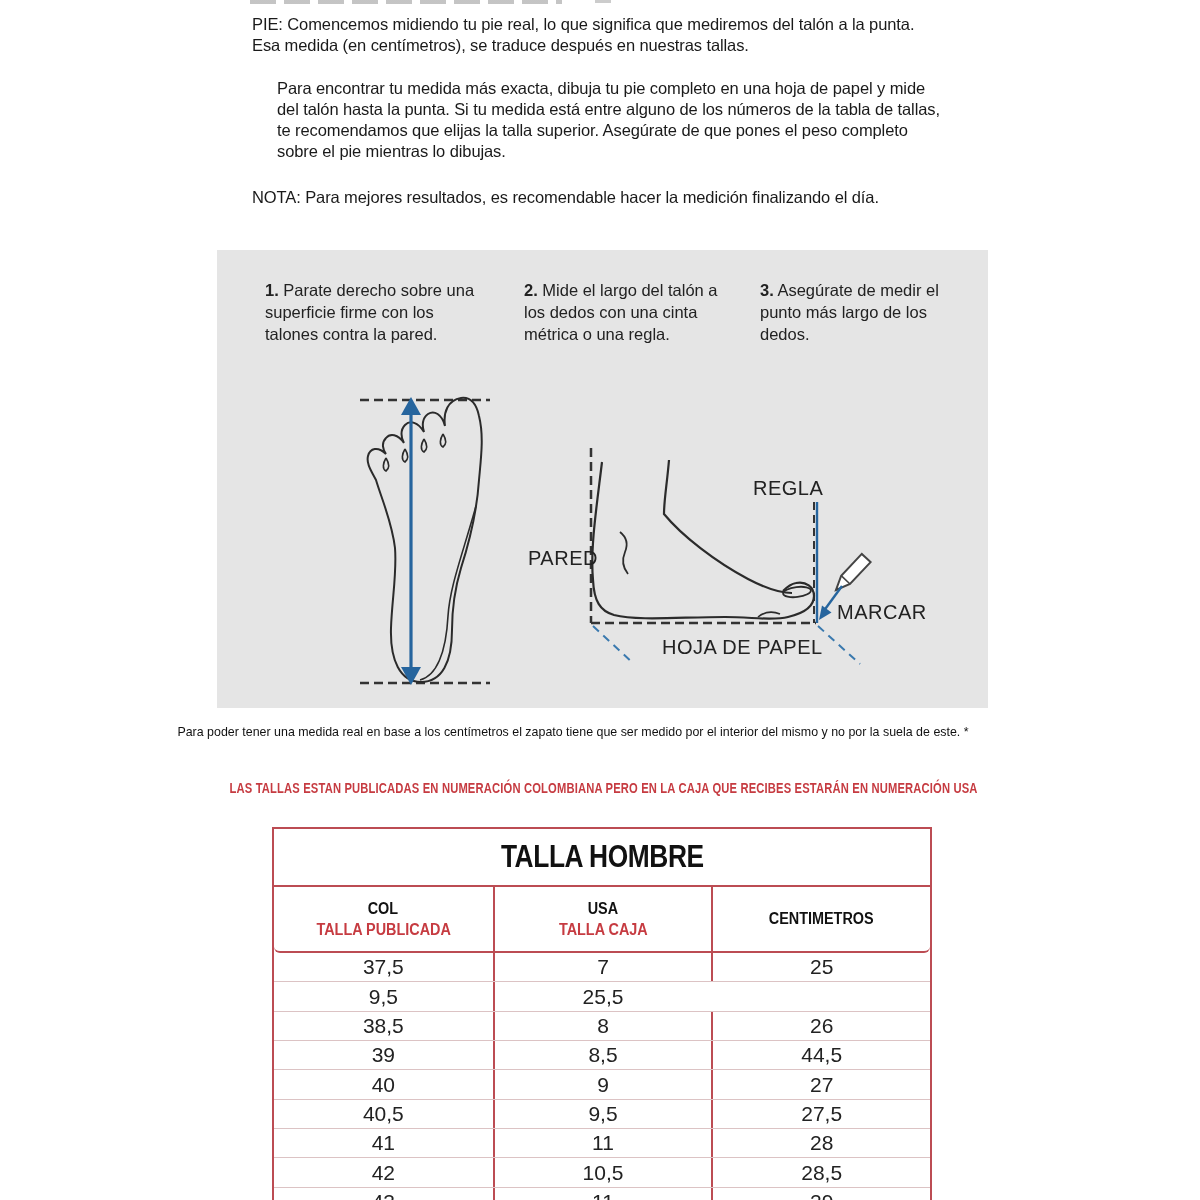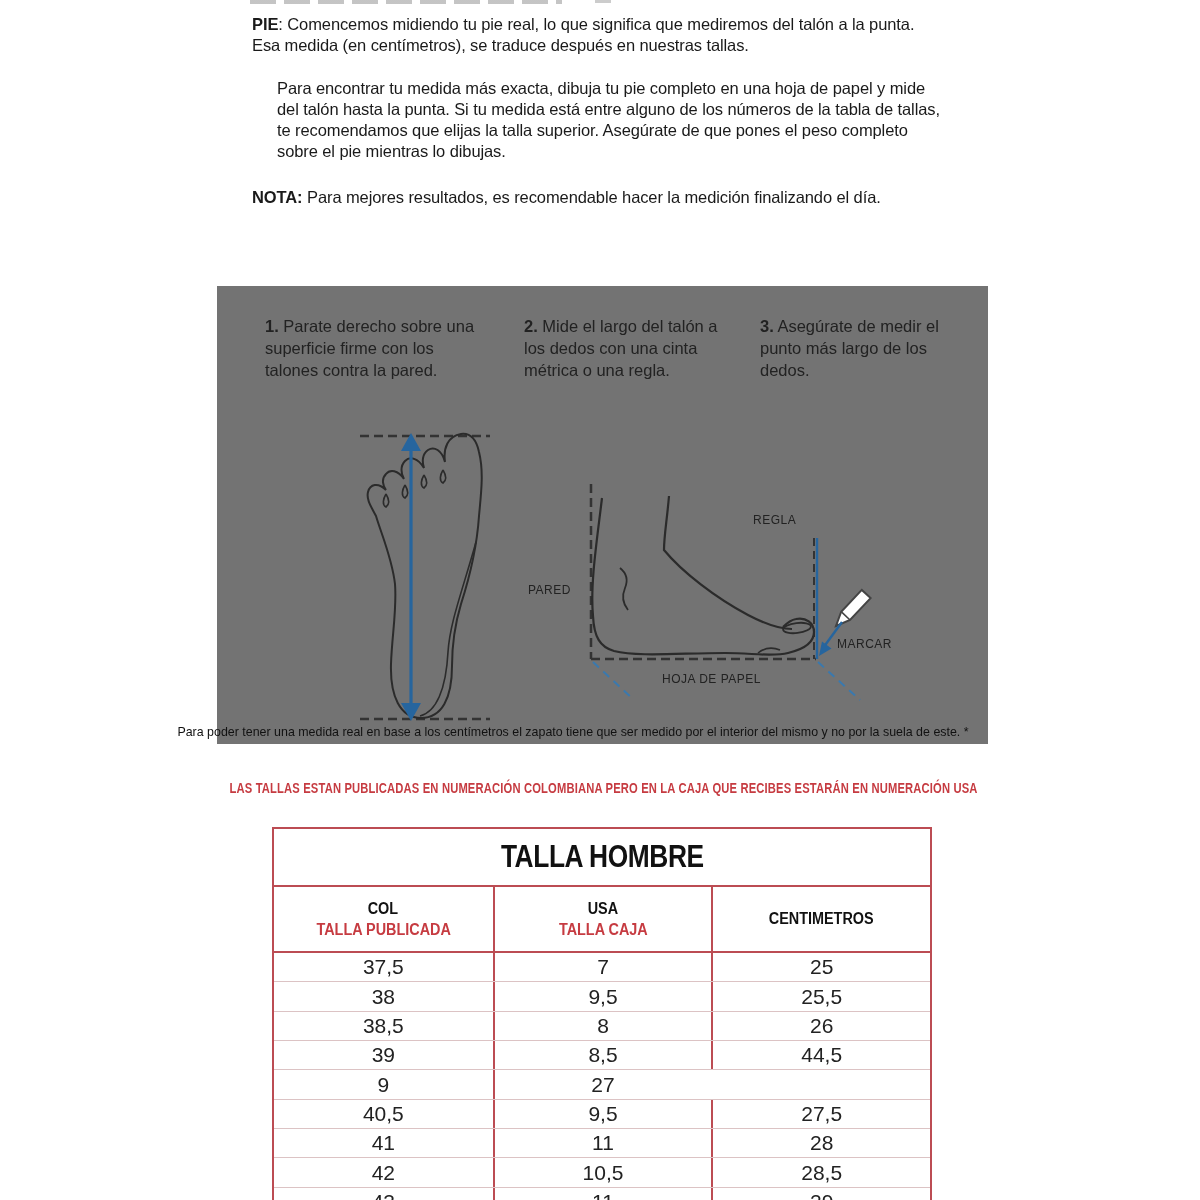--- a/index.html
+++ b/index.html
@@ -15,7 +15,7 @@
   .intro p{margin:0 0 0 0;}
   .intro .p2{margin-top:22px;margin-left:25px;}
   .intro .pnote{margin-top:25px;}
-  .lead{font-weight:700;margin-top:37px;}
+  .lead{font-weight:400;margin-top:37px;}
   
   .panel{position:absolute;left:217px;top:250px;width:771px;height:458px;background:#737373;margin-top:36px;}
   .step{position:absolute;font-size:16.5px;line-height:22px;color:#222;}

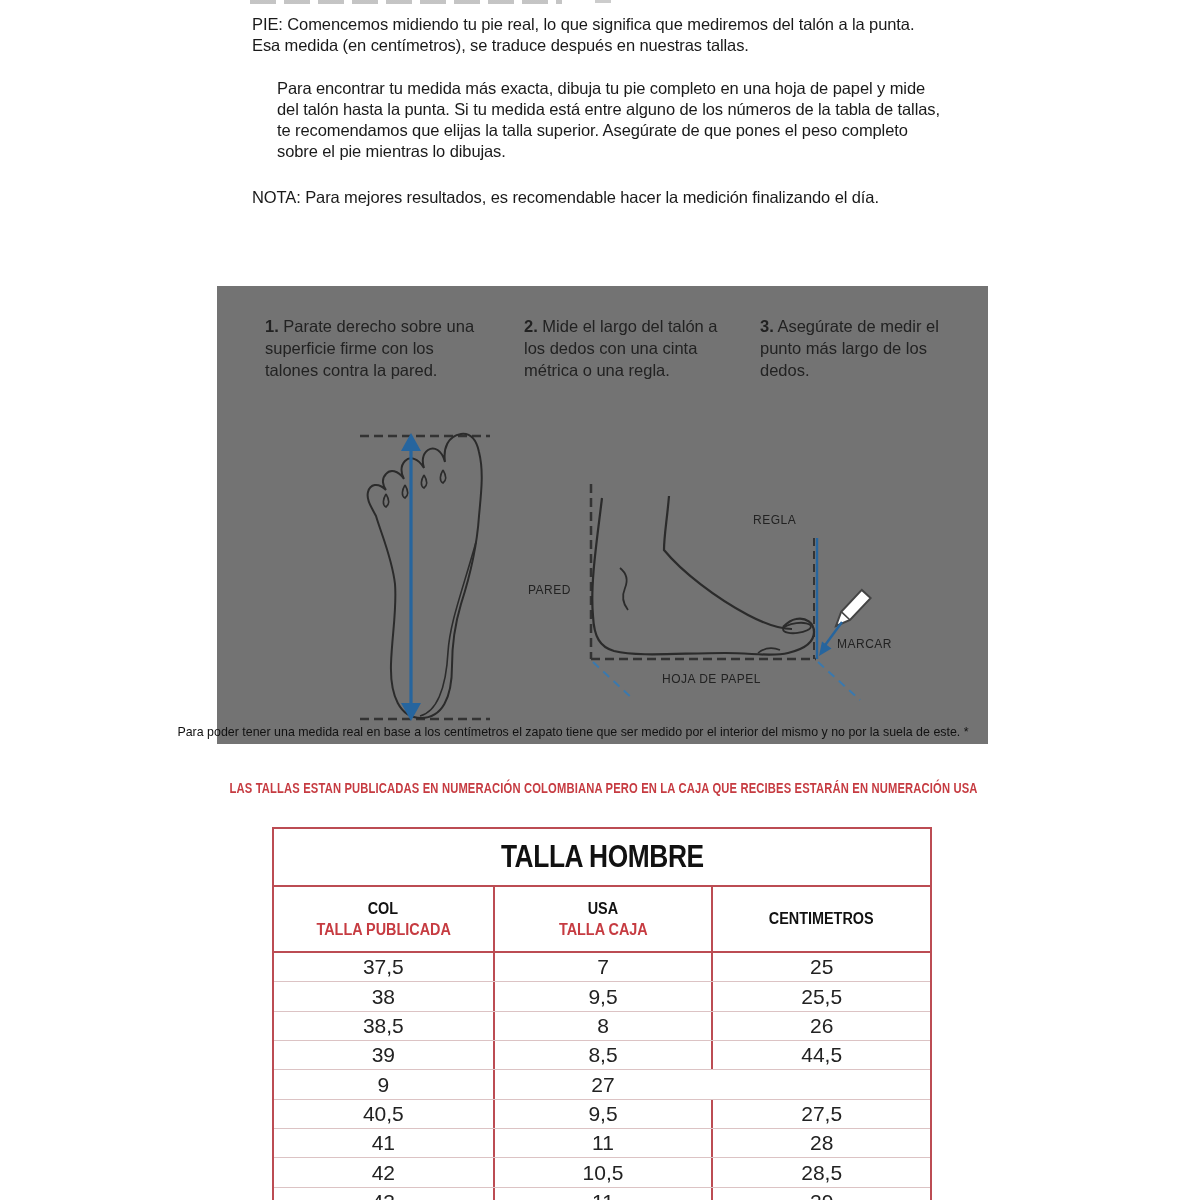--- a/index.html
+++ b/index.html
@@ -17,7 +17,7 @@
   .intro .pnote{margin-top:25px;}
   .lead{font-weight:400;margin-top:37px;}
   
-  .panel{position:absolute;left:217px;top:250px;width:771px;height:458px;background:#737373;margin-top:36px;}
+  .panel{position:absolute;left:217px;top:250px;width:771px;height:458px;background:#e5e5e5;}
   .step{position:absolute;font-size:16.5px;line-height:22px;color:#222;}
   .step1{left:48px;top:29px;width:212px;}
   .step2{left:307px;top:29px;width:200px;}

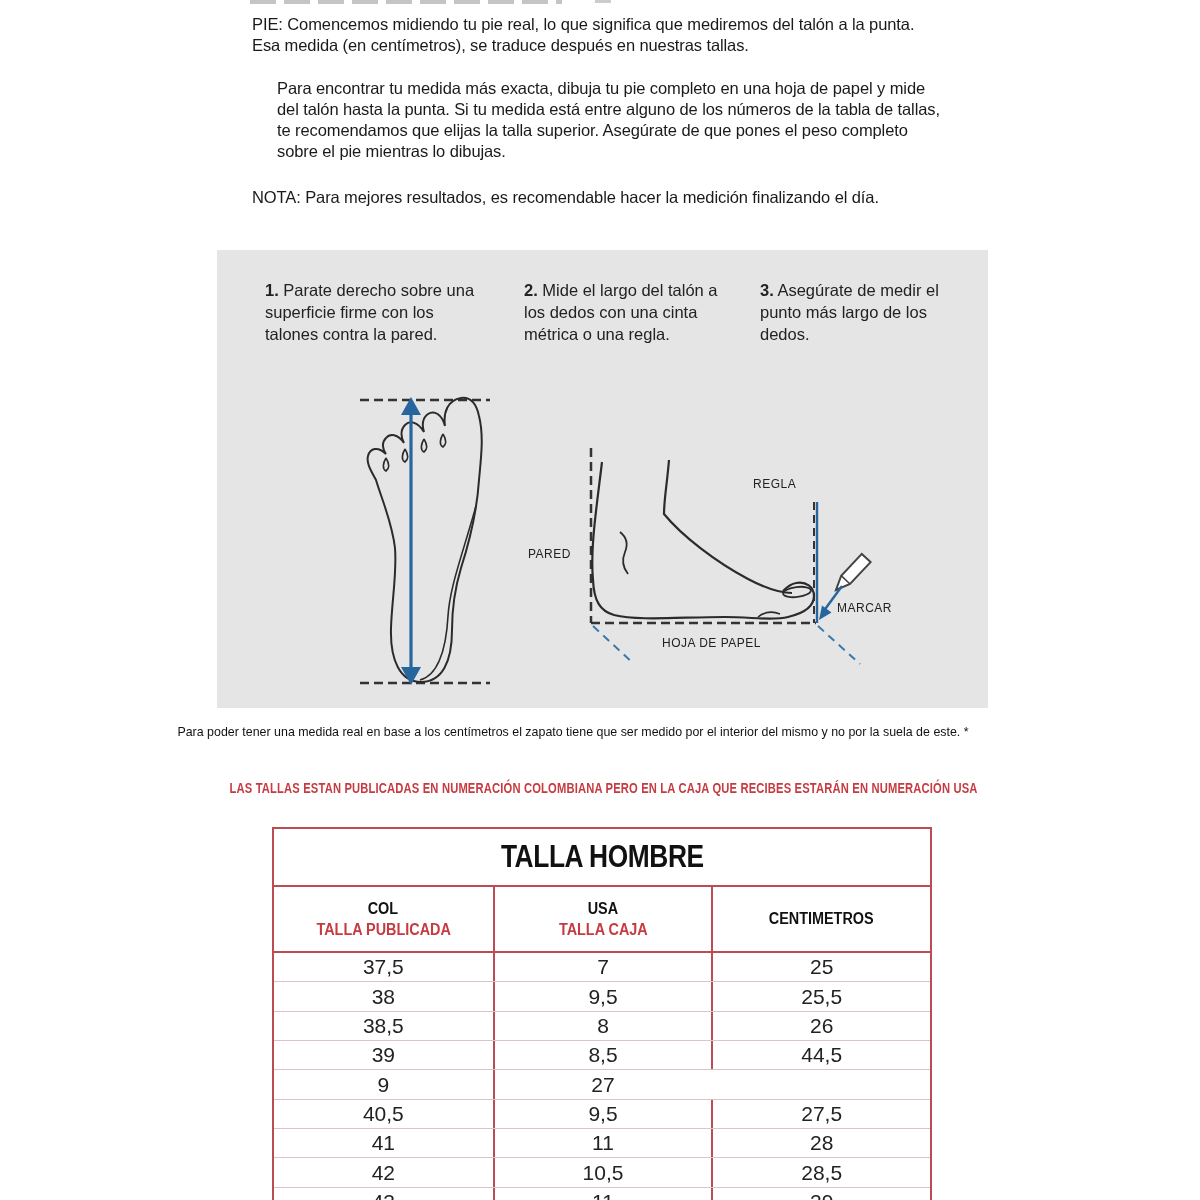--- a/index.html
+++ b/index.html
@@ -23,7 +23,7 @@
   .step2{left:307px;top:29px;width:200px;}
   .step3{left:543px;top:29px;width:190px;}
   .stepnum{font-weight:700;}
-  .diag-label{position:absolute;font-size:12px;letter-spacing:.5px;color:#222;}
+  .diag-label{position:absolute;font-size:20px;letter-spacing:.5px;color:#222;}
   svg{position:absolute;display:block;}
   
   .caption-wrap{position:absolute;left:0;top:722px;width:1146px;text-align:center;}

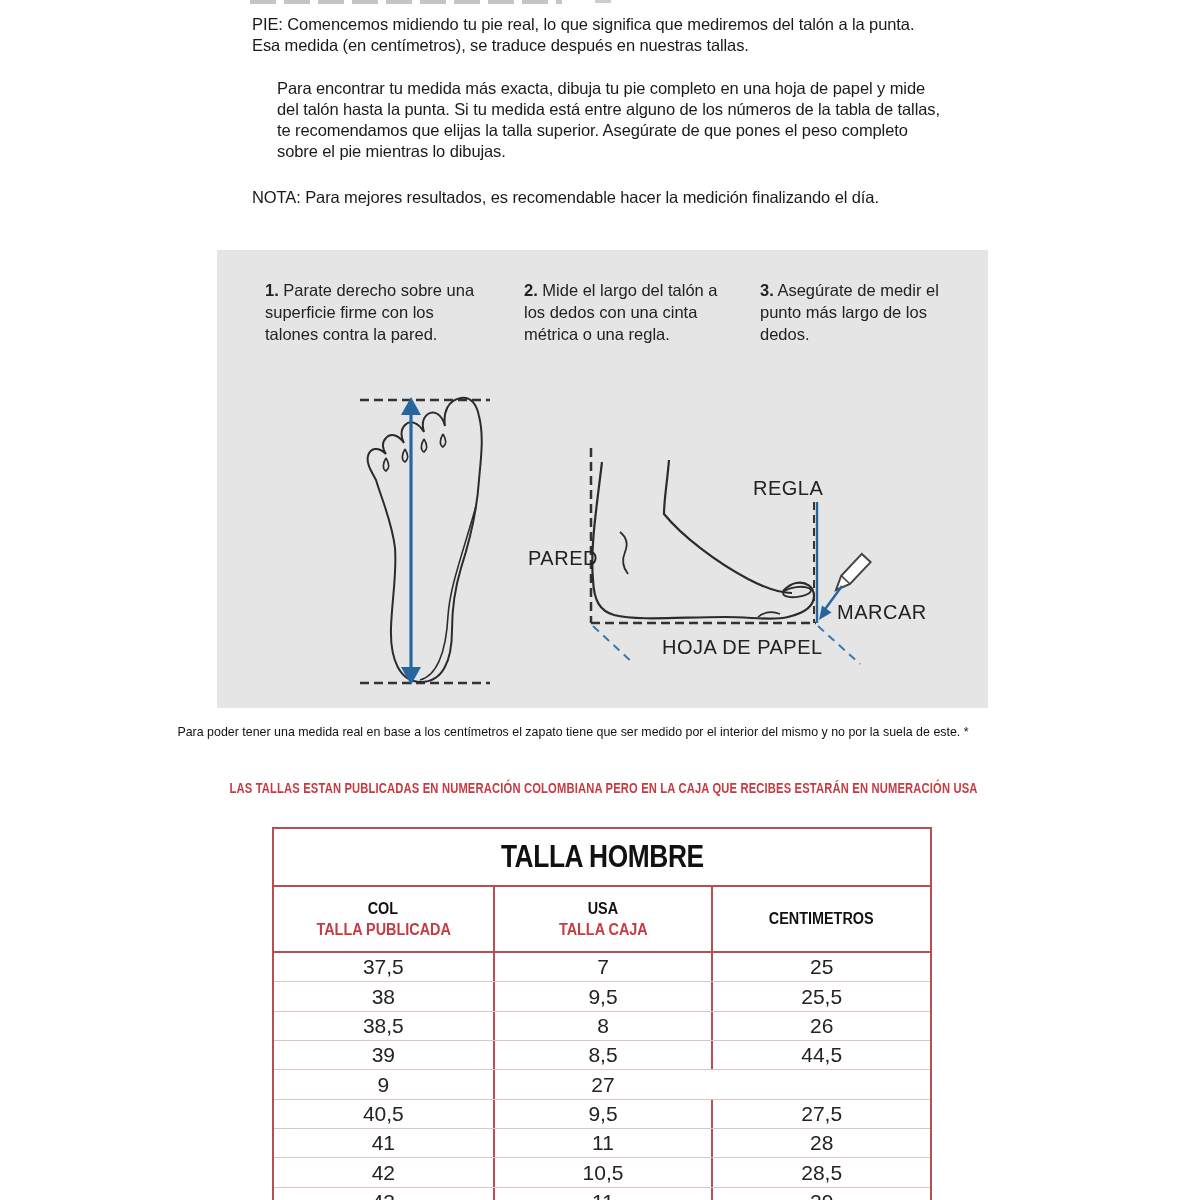--- a/index.html
+++ b/index.html
@@ -40,7 +40,7 @@
   .t-title span{display:inline-block;white-space:nowrap;font-size:31px;font-weight:800;
                 letter-spacing:-.5px;transform:scaleX(0.85);color:#111;}
   .t-head{display:grid;grid-template-columns:1fr 1fr 1fr;height:64px;
-          border-bottom:2px solid #bc4c53;}
+          border-bottom:2px solid #bc4c53;border-radius:6px;}
   .t-hcell{display:flex;flex-direction:column;align-items:center;justify-content:center;gap:3px;}
   .t-hcell + .t-hcell{border-left:2px solid #bc4c53;}
   .t-hcell span{display:inline-block;white-space:nowrap;font-weight:700;font-size:16px;

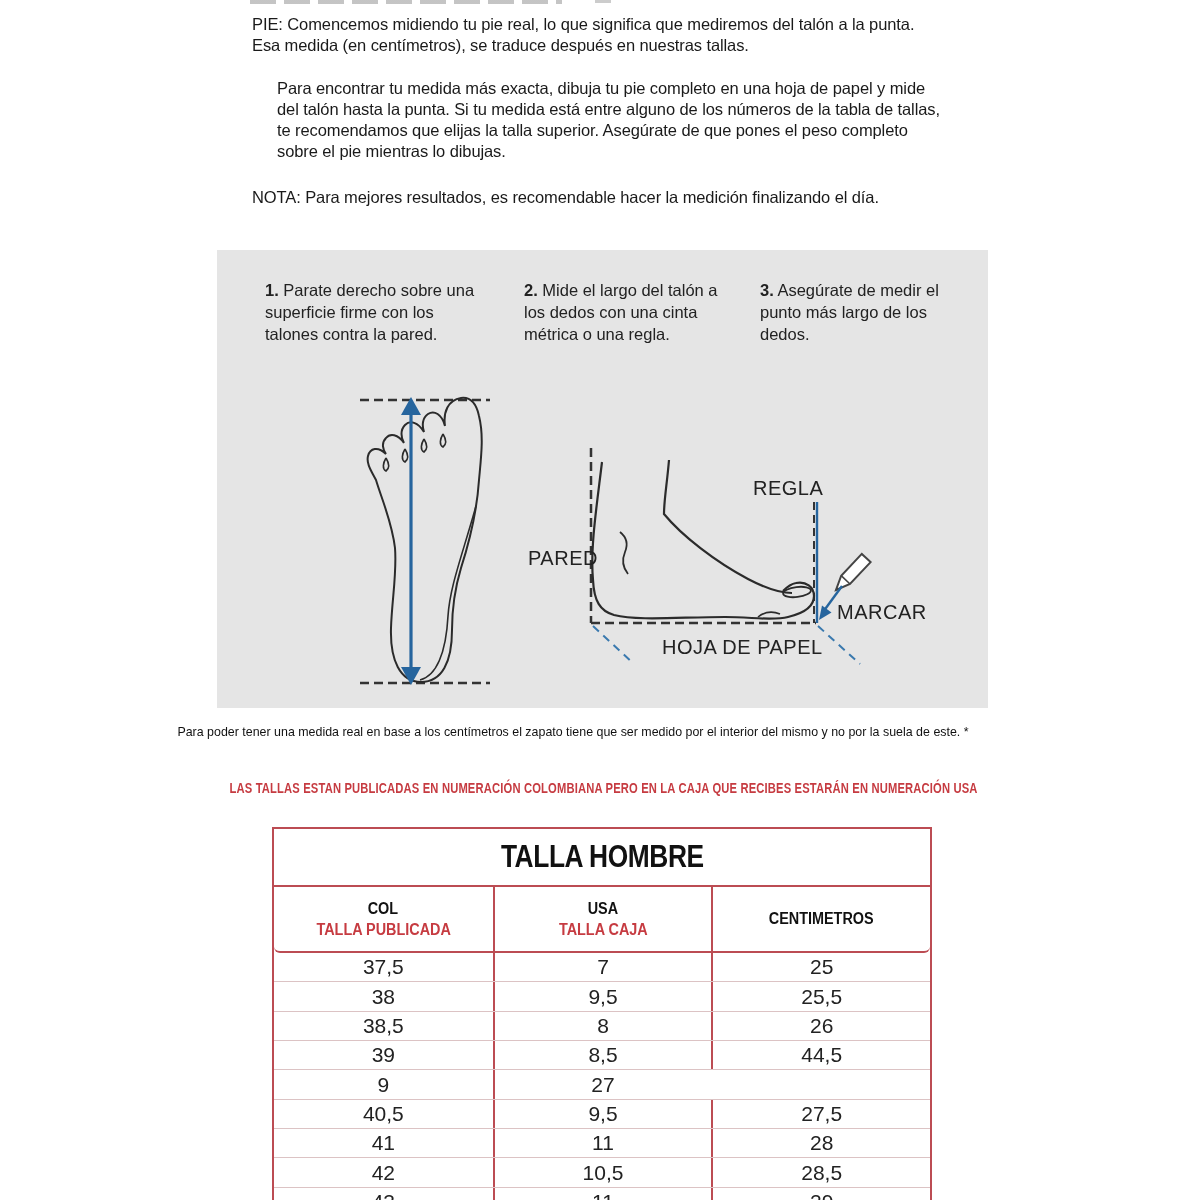--- a/index.html
+++ b/index.html
@@ -149,7 +149,6 @@
           <div class="tcell">25</div>
         </div>
         <div class="trow">
-          <div class="tcell">38</div>
           <div class="tcell">9,5</div>
           <div class="tcell">25,5</div>
         </div>

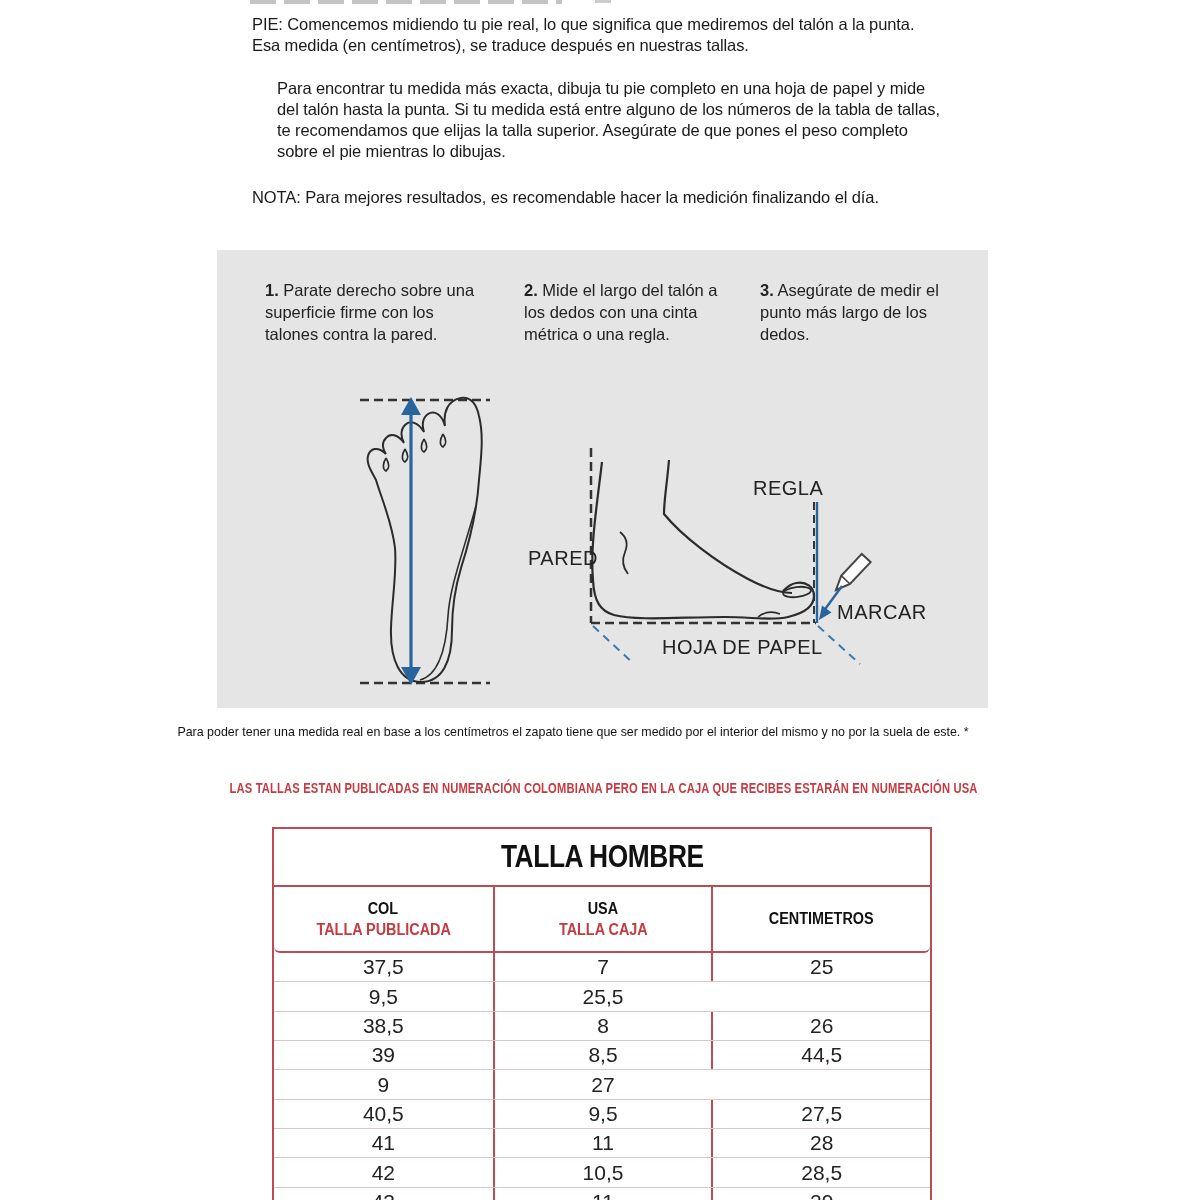--- a/index.html
+++ b/index.html
@@ -163,6 +163,7 @@
           <div class="tcell">44,5</div>
         </div>
         <div class="trow">
+          <div class="tcell">40</div>
           <div class="tcell">9</div>
           <div class="tcell">27</div>
         </div>

